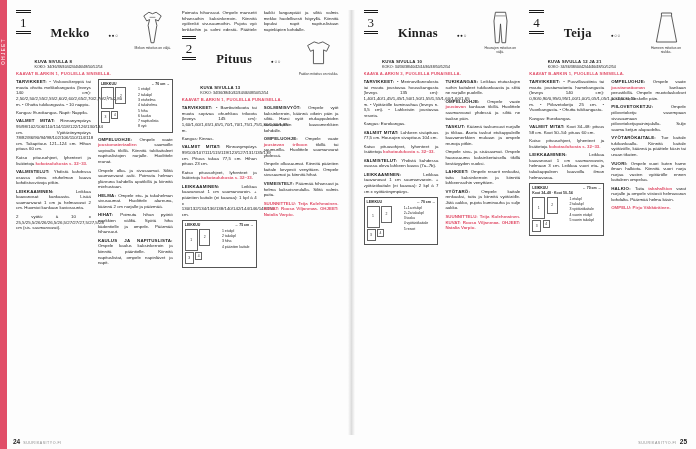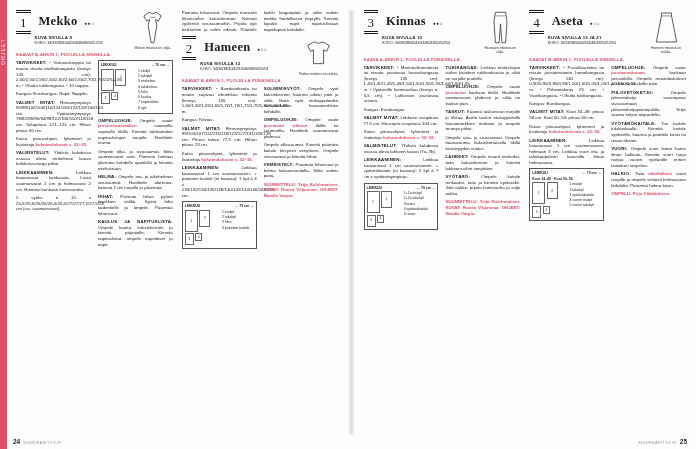--- a/index.html
+++ b/index.html
@@ -30,7 +30,7 @@
   }
   .head-mid{ flex:1; min-width:0; }
   .title-row{ display:flex; align-items:baseline; gap:3px; }
-  h2.pat-title{ font-family:"Liberation Serif", serif; font-size:12.5px; font-weight:700; margin:4px; letter-spacing:.3px; }
+  h2.pat-title{ font-family:"Liberation Serif", serif; font-size:12.5px; font-weight:700; margin:16px; letter-spacing:.3px; }
   .dots{ font-size:4.5px; letter-spacing:.6px; color:#1a1a1a; }
   .kuva{ font-size:4.3px; font-weight:700; margin-top:2px; letter-spacing:.2px; }
   .koko{ font-size:3.7px; margin-top:1px; color:#222; }

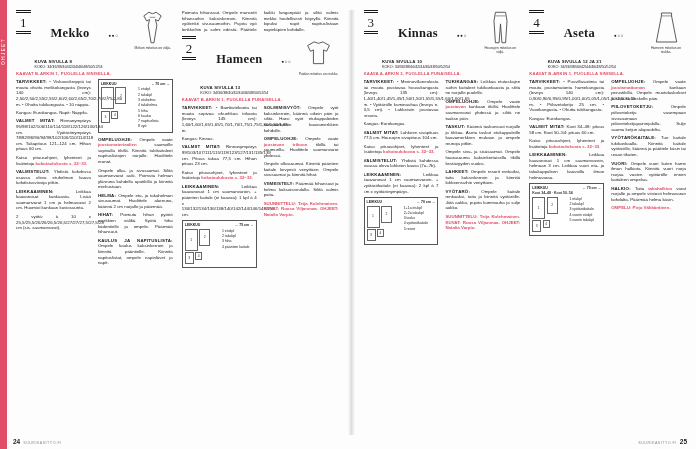--- a/index.html
+++ b/index.html
@@ -264,7 +264,7 @@
       <div class="numbox">4</div>
       <div class="head-mid">
         <div class="title-row">
-          <h2 class="pat-title">Aseta</h2>
+          <h2 class="pat-title">Teija</h2>
           <span class="dots">●○○</span>
         </div>
         <div class="kuva">KUVA SIVULLA 12 JA 21</div>

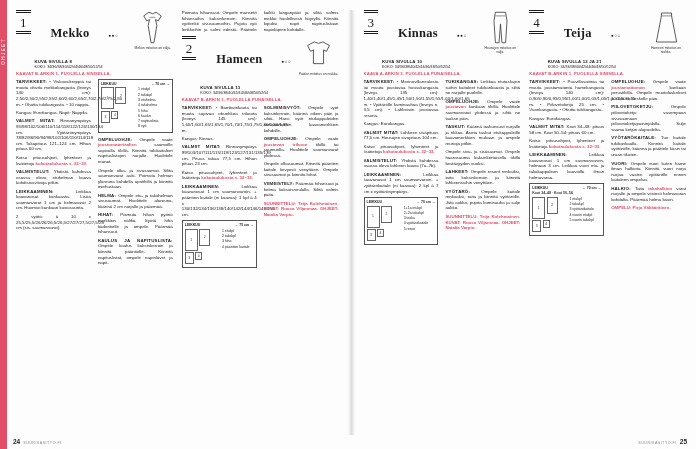--- a/index.html
+++ b/index.html
@@ -151,7 +151,7 @@
       <div class="numbox">2</div>
       <div class="head-mid">
         <div class="title-row">
-          <h2 class="pat-title">Hameen</h2>
+          <h2 class="pat-title">Pituus</h2>
           <span class="dots">●○○</span>
         </div>
         <div class="kuva">KUVA SIVULLA 13</div>

